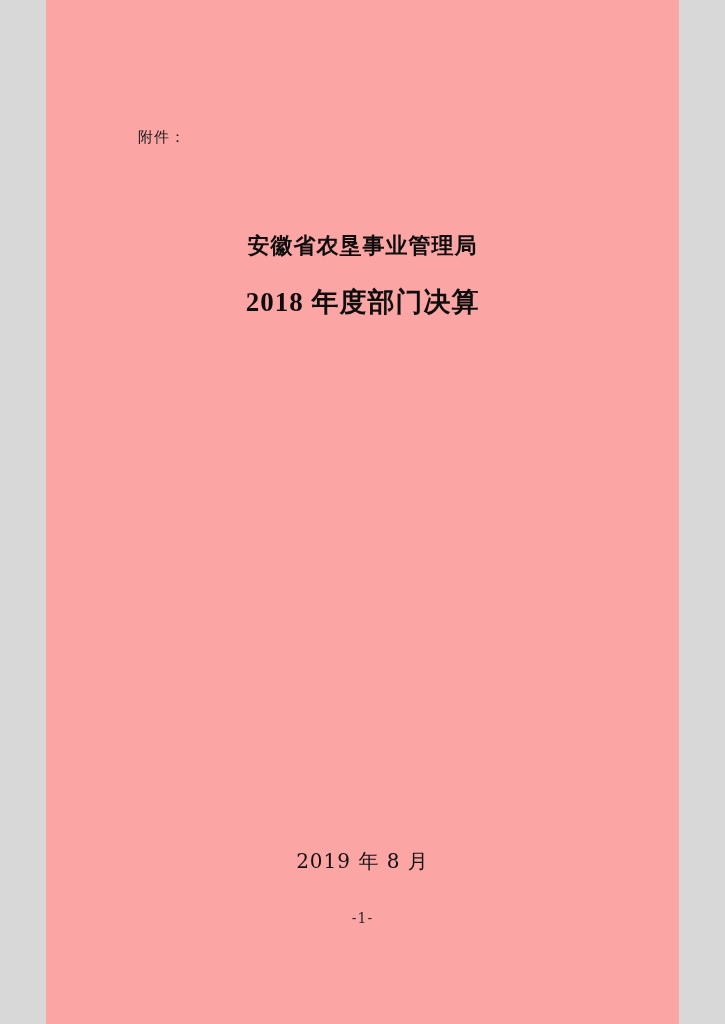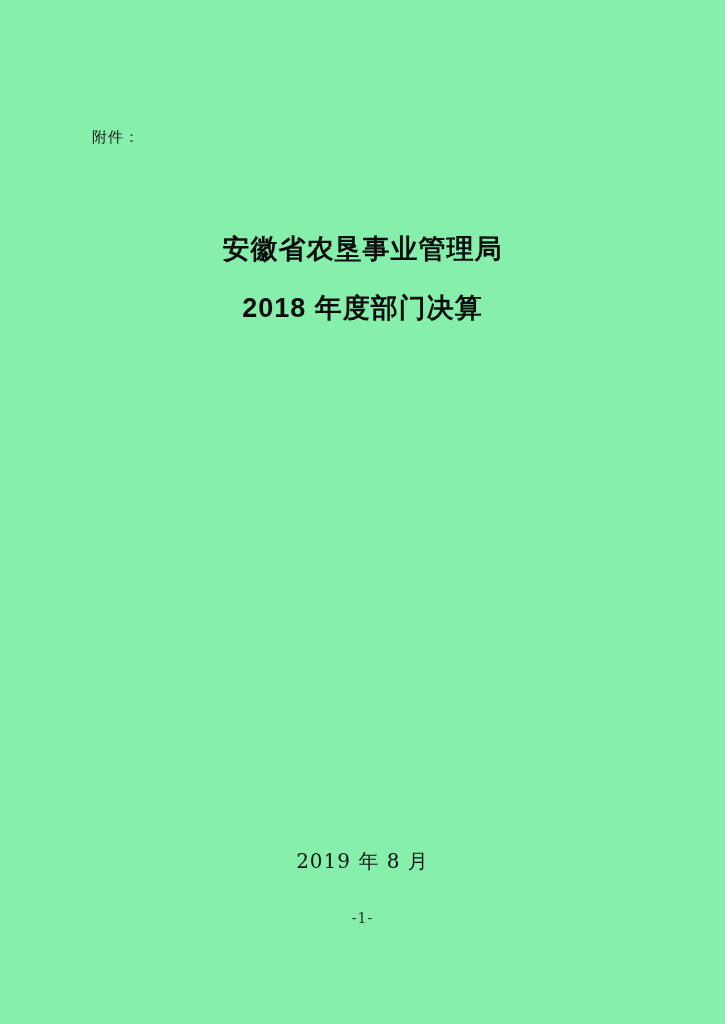--- a/index.html
+++ b/index.html
@@ -12,9 +12,9 @@
   }
   .page {
     position: relative;
-    width: 725px;
+    width: 633px;
     height: 1024px;
-    background: #86efac;
+    background: #fca5a5;
     margin: 0 auto;
     overflow: hidden;
     box-sizing: border-box;

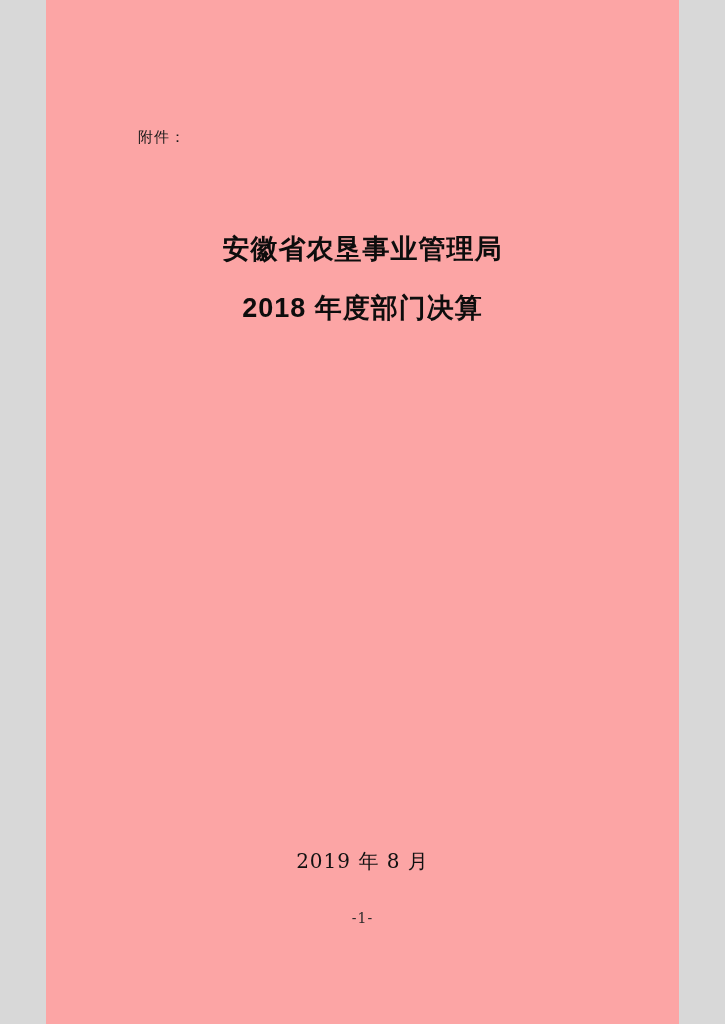--- a/index.html
+++ b/index.html
@@ -38,7 +38,7 @@
   }
   .doc-title-line1 {
     font-family: "DejaVu Serif", serif;
-    font-size: 27px;
+    font-size: 22px;
     font-weight: bold;
     color: #0d0d0d;
     letter-spacing: 1px;

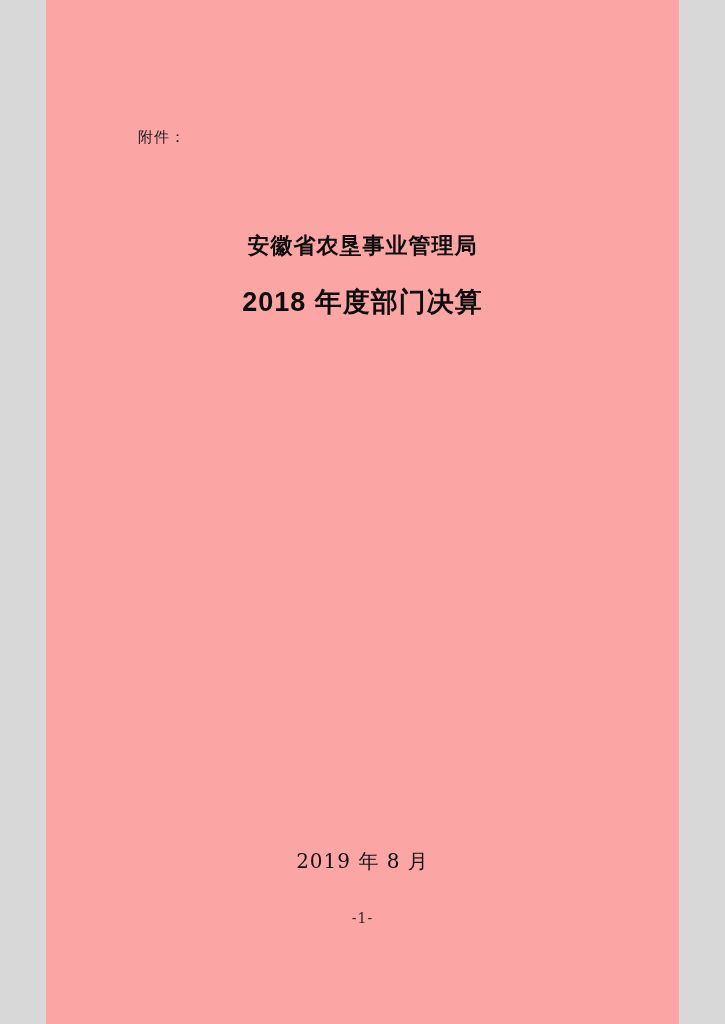--- a/index.html
+++ b/index.html
@@ -45,7 +45,7 @@
     line-height: 1.25;
   }
   .doc-title-line2 {
-    font-family: Liberation Sans, sans-serif;
+    font-family: Liberation Serif, serif;
     font-size: 27px;
     font-weight: bold;
     color: #0d0d0d;

